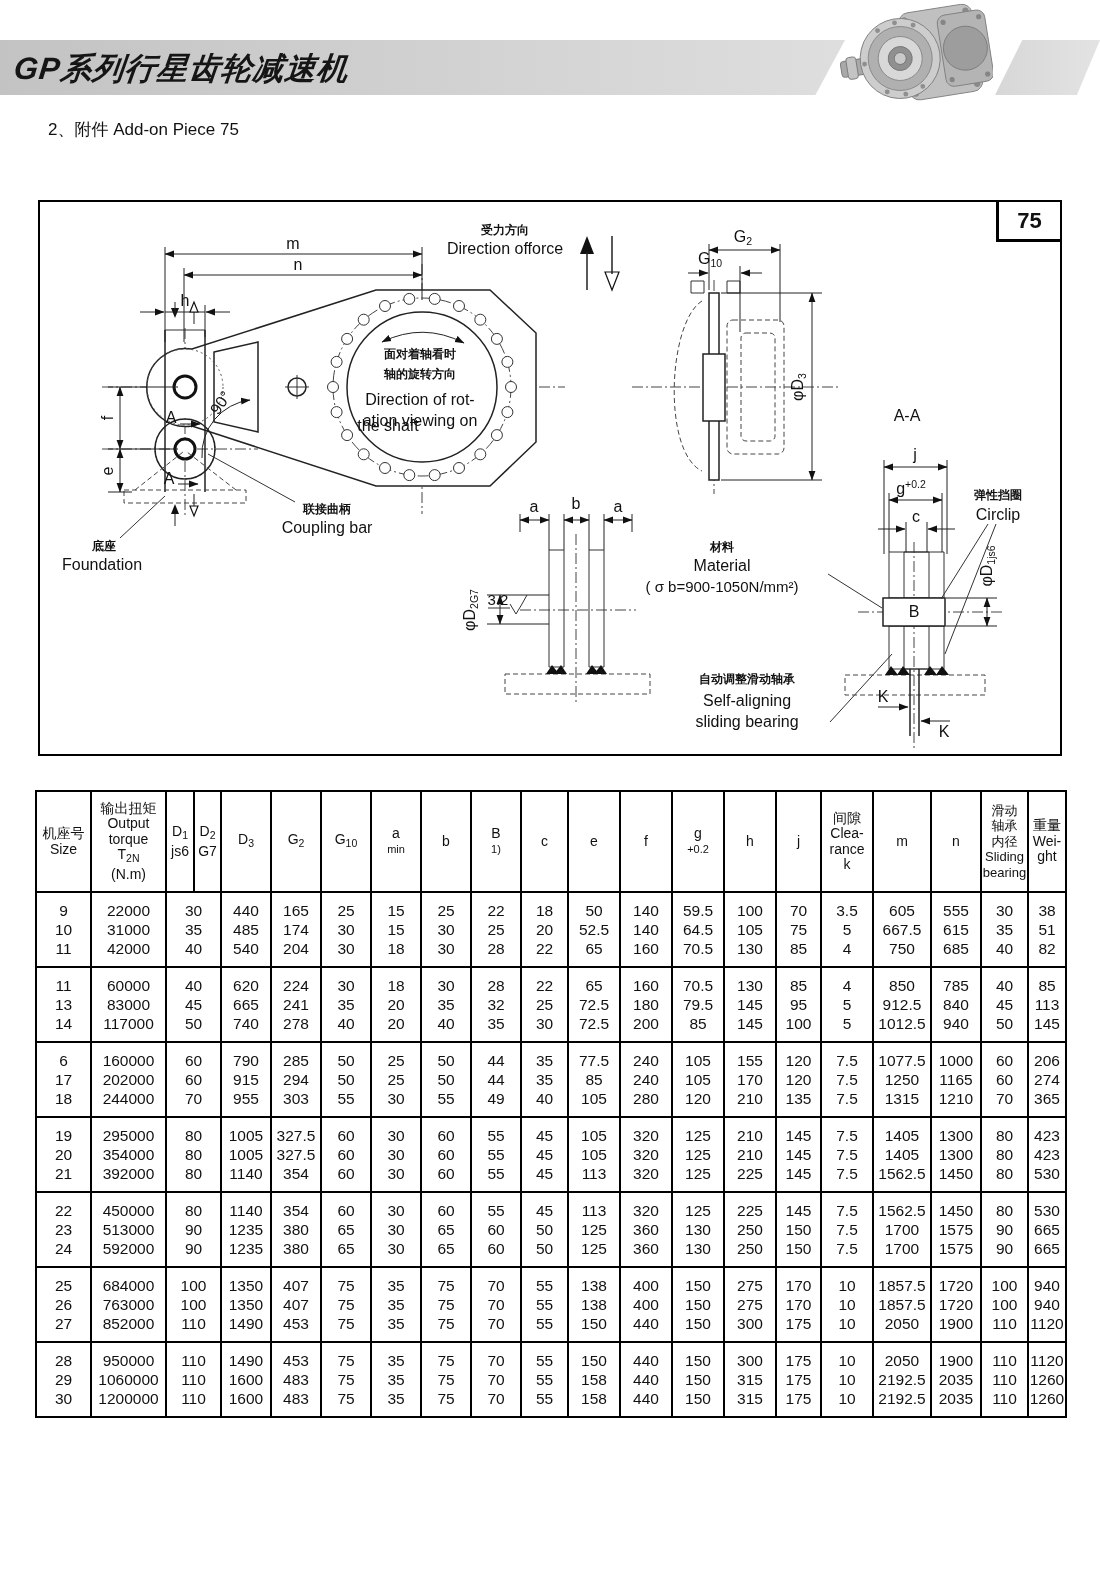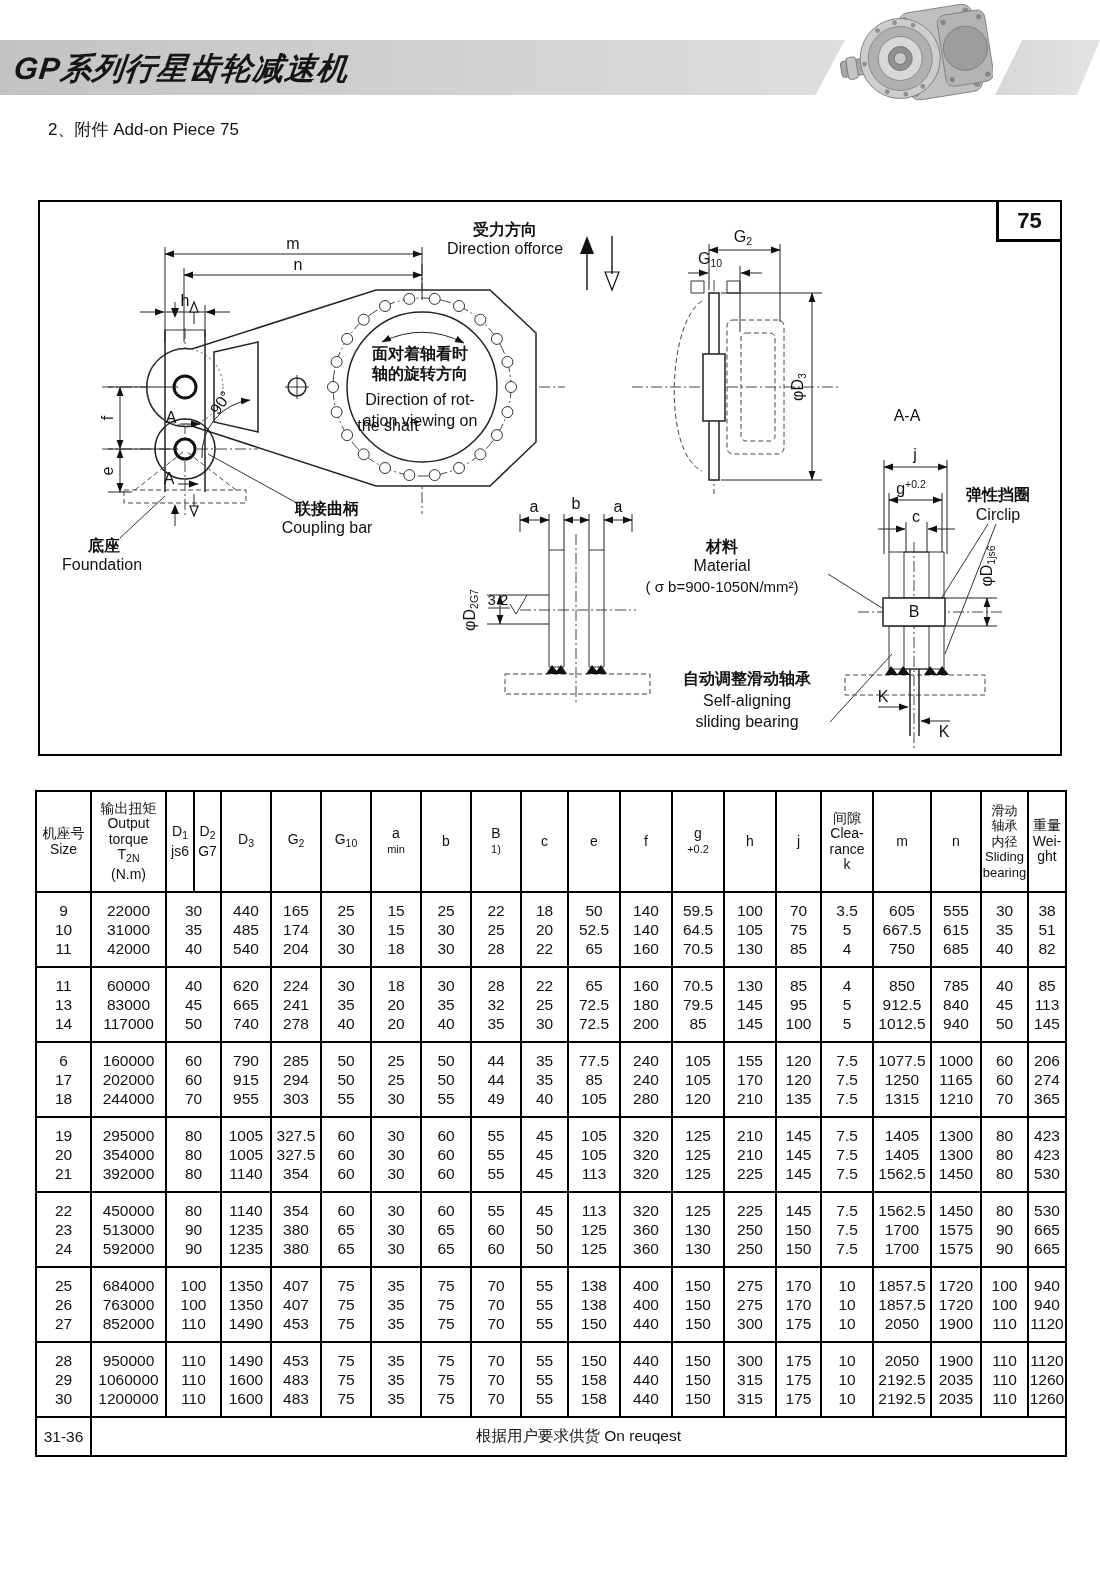--- a/index.html
+++ b/index.html
@@ -32,7 +32,7 @@
   #diagram-svg { position:absolute; left:0; top:0; }
   .lab { position:absolute; transform:translate(-50%,-50%); white-space:nowrap;
          font-size:15px; color:#111; line-height:1; }
-  .cn { font-weight:bold; font-size:16px; }
+  .cn { font-weight:bold; font-size:12px; }
   .rot { transform:translate(-50%,-50%) rotate(-90deg); }
   .big { font-size:16px; }
   .sb { font-size:10.5px; vertical-align:-3px; }

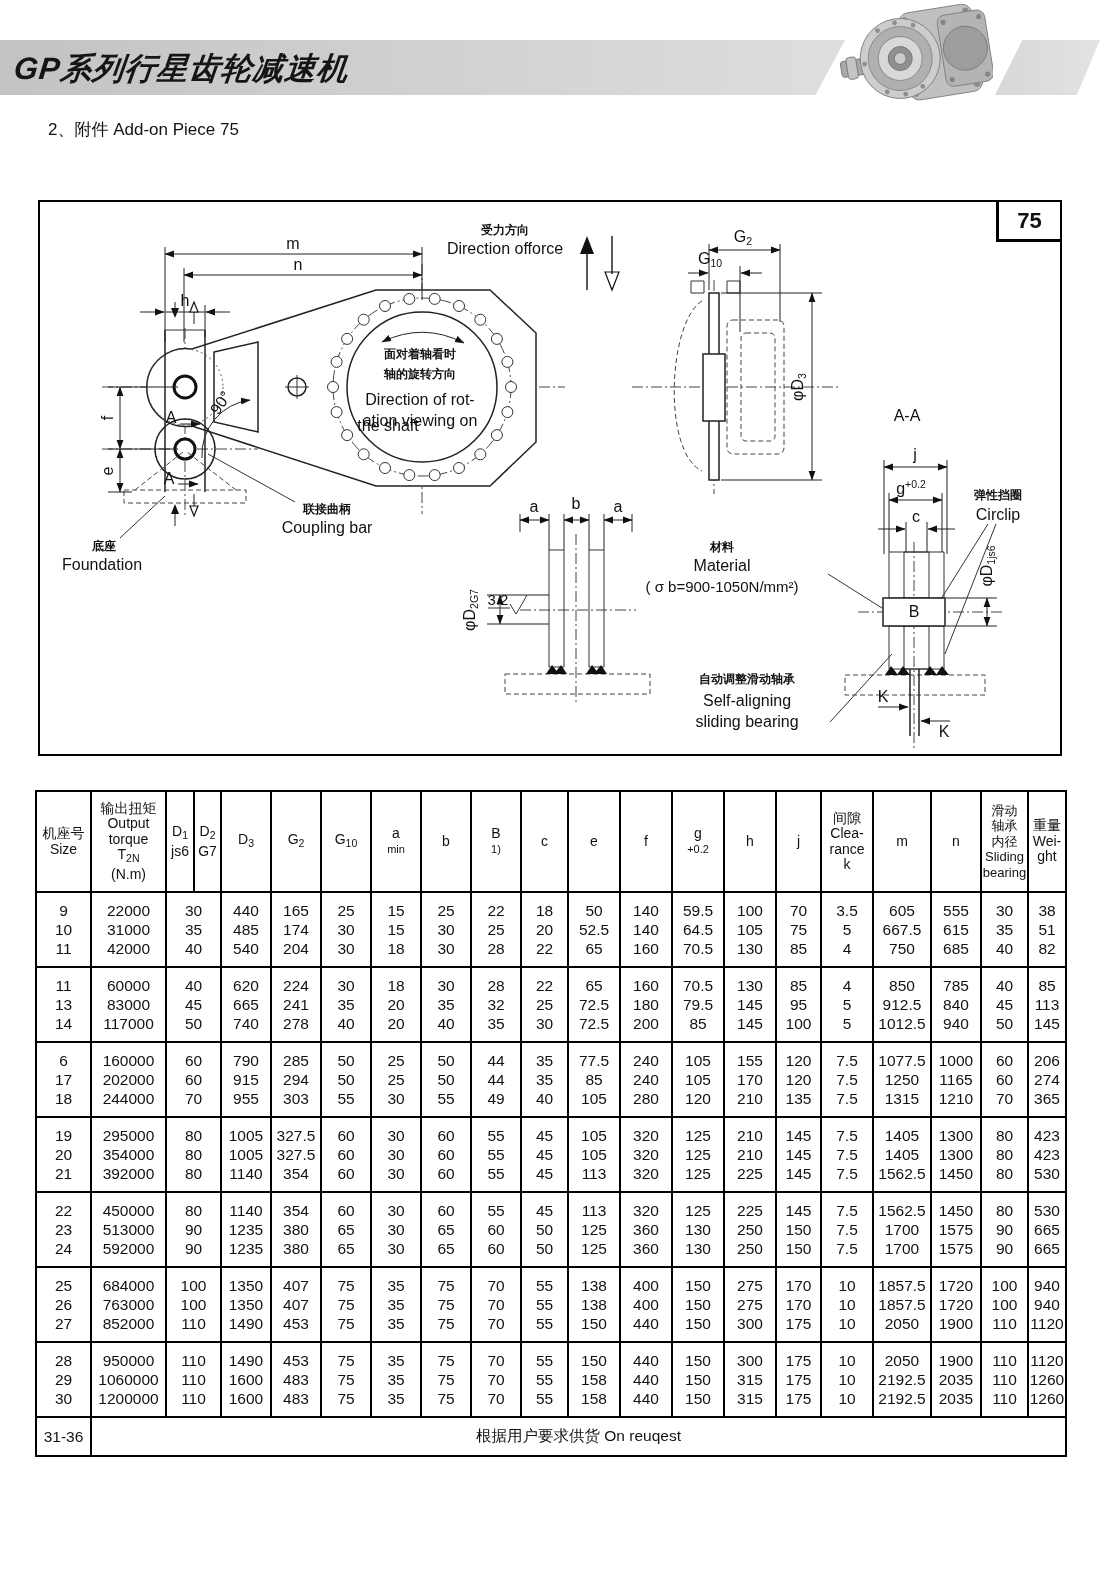--- a/index.html
+++ b/index.html
@@ -1144,10 +1144,6 @@
             <div class="ln">1260</div>
           </td>
         </tr>
-        <tr class="special">
-          <td>31-36</td>
-          <td colspan="20">根据用户要求供货 On reuqest</td>
-        </tr>
       </tbody>
   </table>
 

